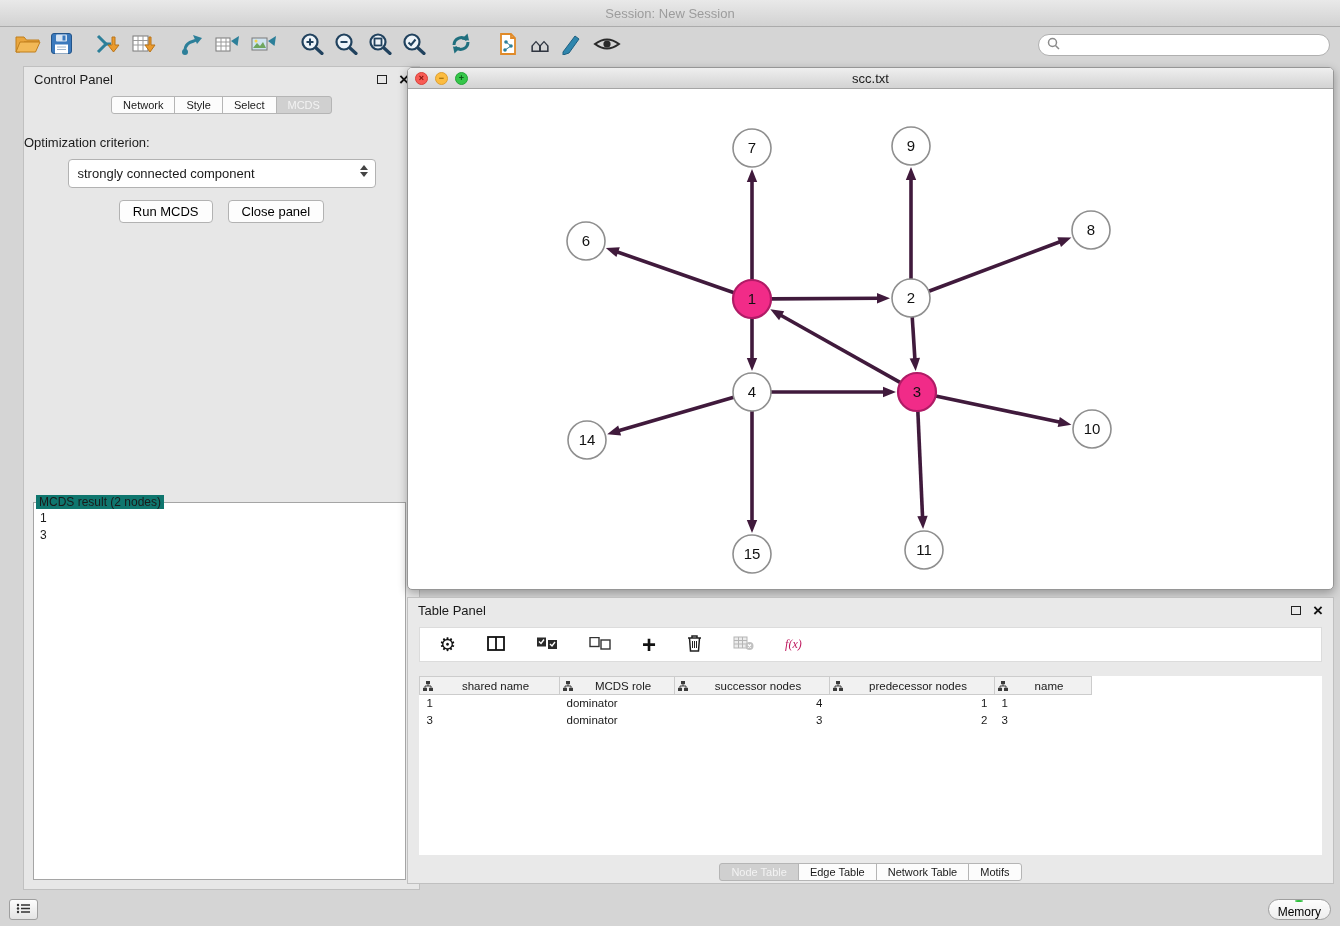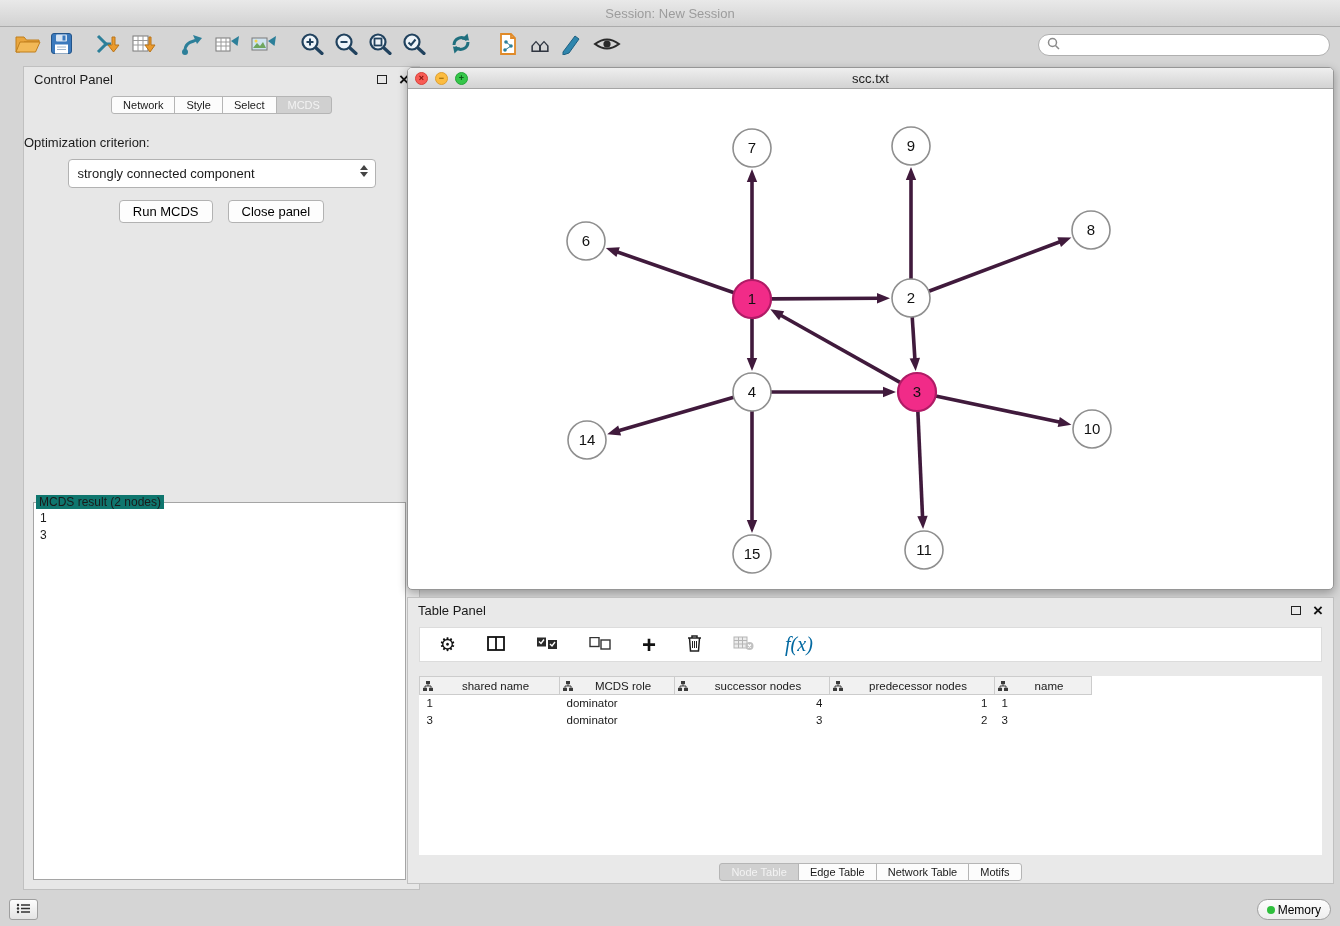--- a/index.html
+++ b/index.html
@@ -73,7 +73,7 @@
   .tp-icon{display:flex;align-items:center;}
   .gear{font-family:"DejaVu Sans",sans-serif;font-size:19px;color:#111;line-height:1;}
   .plus{font-size:24px;font-weight:700;color:#111;line-height:.8;}
-  .fx{font-family:"Liberation Serif",serif;font-style:italic;font-size:20px;color:#0369a1;}
+  .fx{font-family:"Liberation Serif",serif;font-style:italic;font-size:12px;color:#be185d;}
   .tbl-area{position:absolute;left:11px;right:11px;top:78px;bottom:28px;background:#fff;overflow:hidden;}
   table.tbl{border-collapse:collapse;font-size:11.5px;width:660px;table-layout:fixed;}
   .tbl th{font-weight:400;background:#f1f1f1;border:1px solid #cccccc;height:18px;

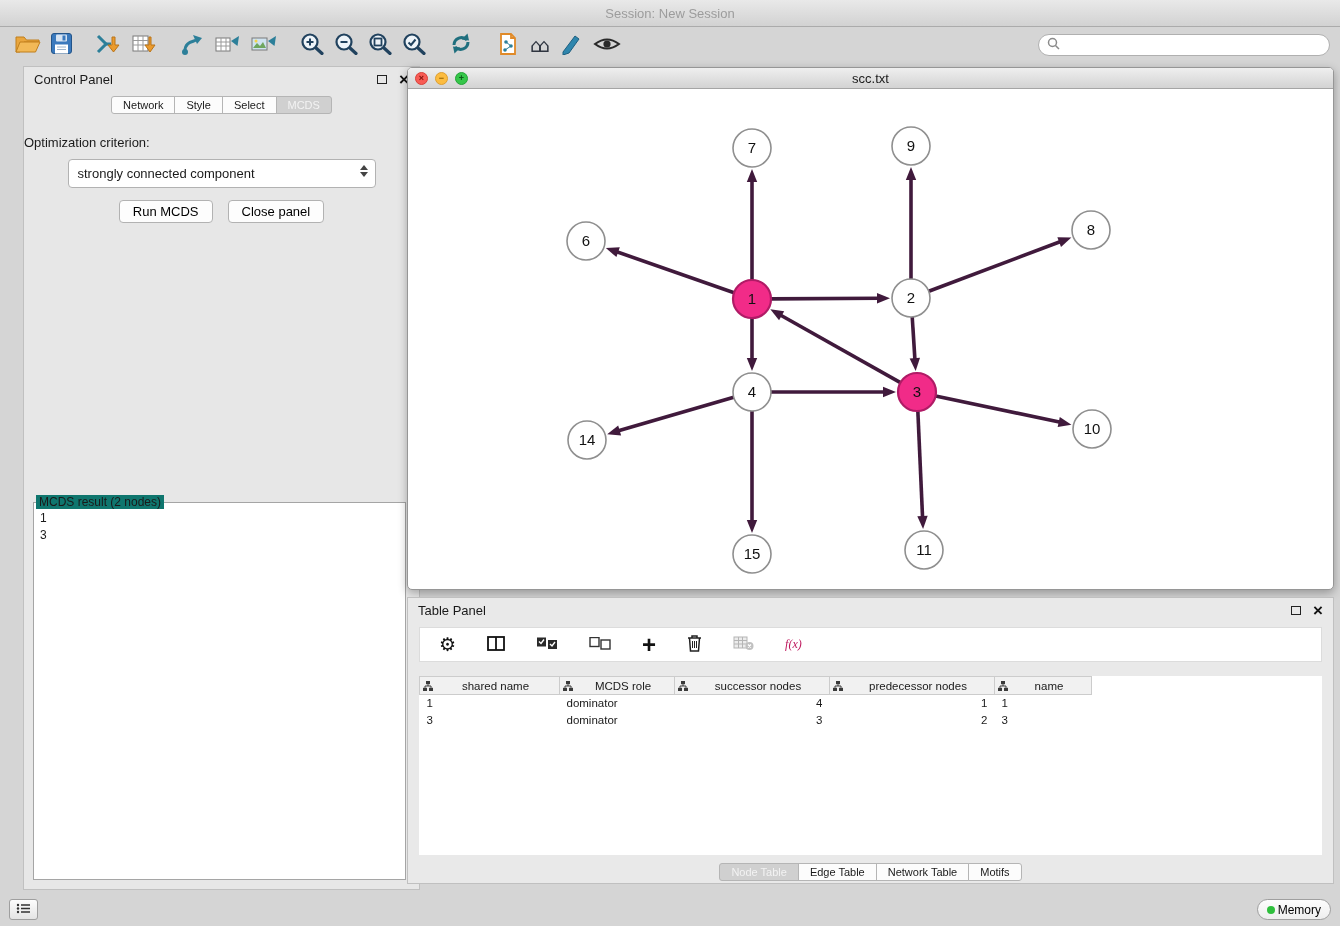--- a/index.html
+++ b/index.html
@@ -89,7 +89,7 @@
     background:linear-gradient(#fdfdfd,#e4e4e4);display:flex;align-items:center;justify-content:center;}
   .memory-btn{margin-left:auto;height:21px;border:1px solid #9f9f9f;border-radius:11px;
     background:linear-gradient(#fdfdfd,#eee);display:flex;align-items:center;gap:3px;
-    padding:0 9px;font-size:12px;font-family:inherit;}
+    padding:0 9px;font-size:12px;font-family:inherit;flex-direction:column;}
   .mem-dot{width:8px;height:8px;border-radius:50%;background:#2ebf3c;}
 </style>
 </head>

